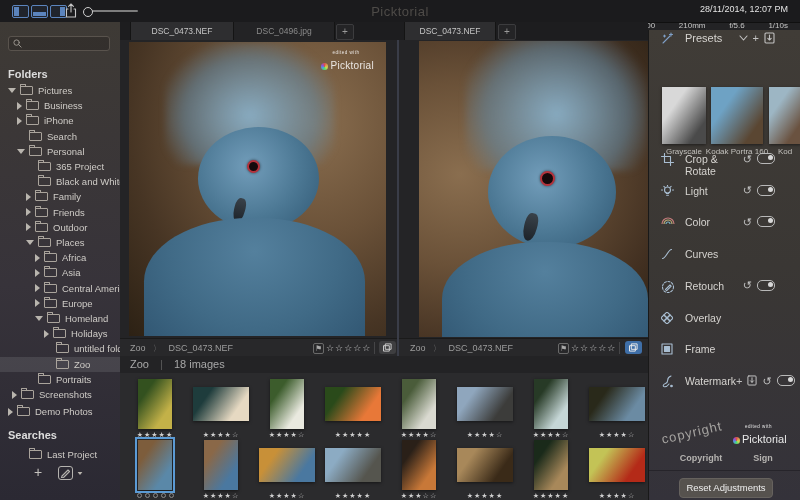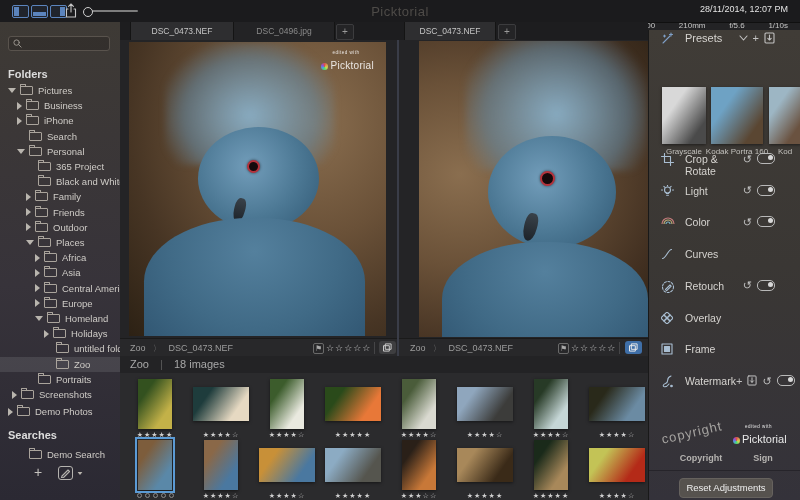--- a/index.html
+++ b/index.html
@@ -259,7 +259,7 @@
         <div class="abs tree-row" style="top: 425.4px; padding-left: 17px;">
           <span class="tri none"></span>
           <span class="folder-ic"></span>
-          <span>Demo Search</span>
+          <span>Last Project</span>
         </div>
       </div>
     <div class="abs" id="side-actions">

